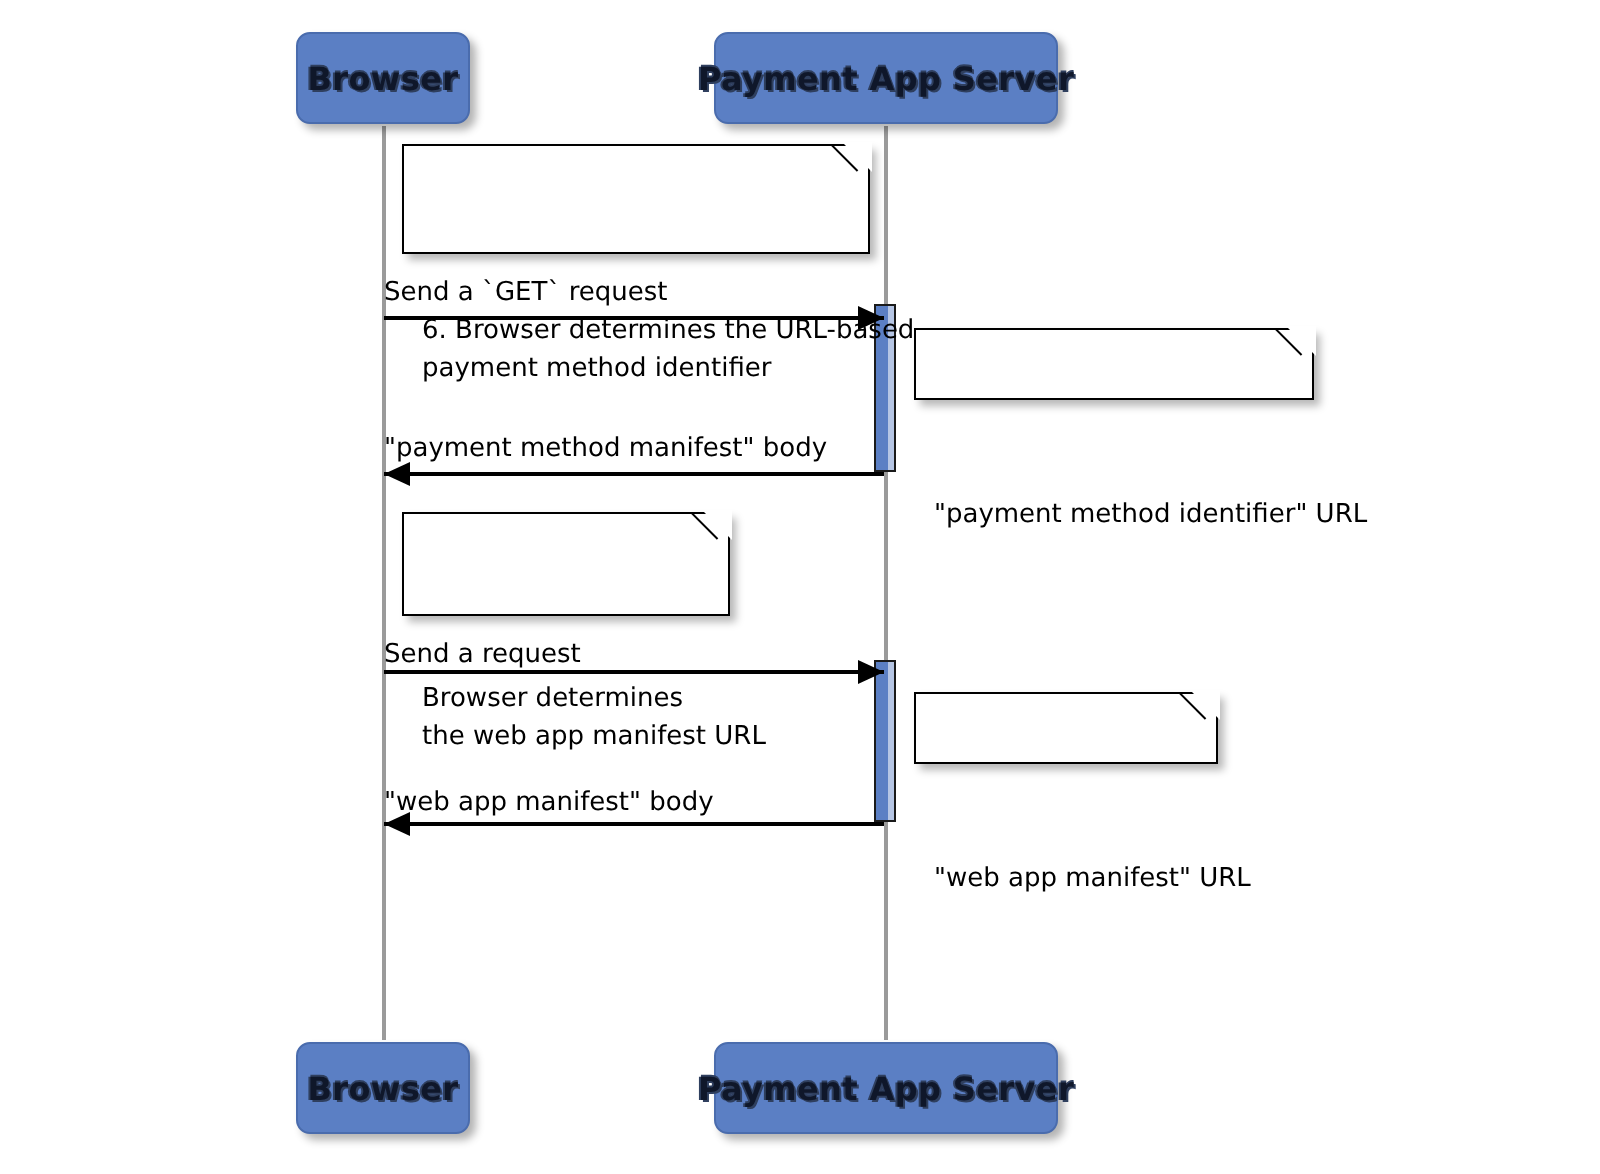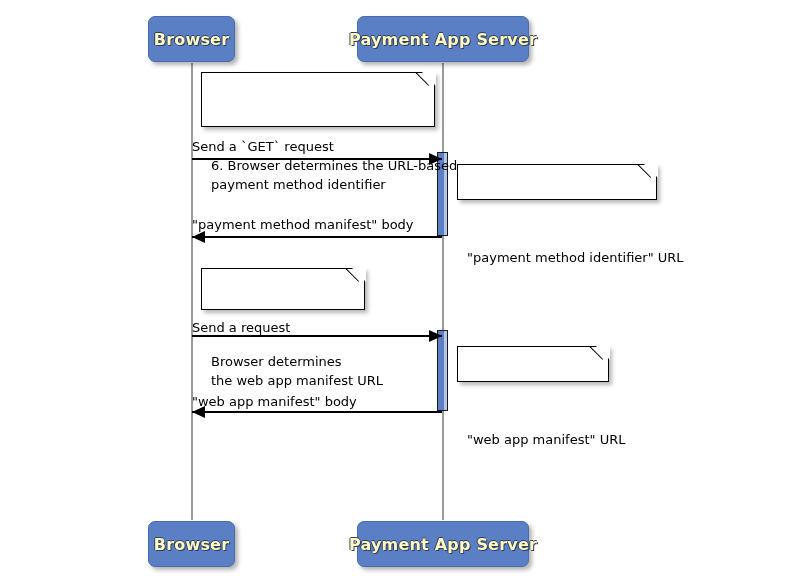--- a/index.html
+++ b/index.html
@@ -34,7 +34,7 @@
     background: #5b7fc4;
     border: 1px solid #4a6cad;
     border-radius: 7px;
-    color: #fef9c3;
+    color: #0f172a;
     font-size: 16px;
     font-weight: bold;
     display: flex;

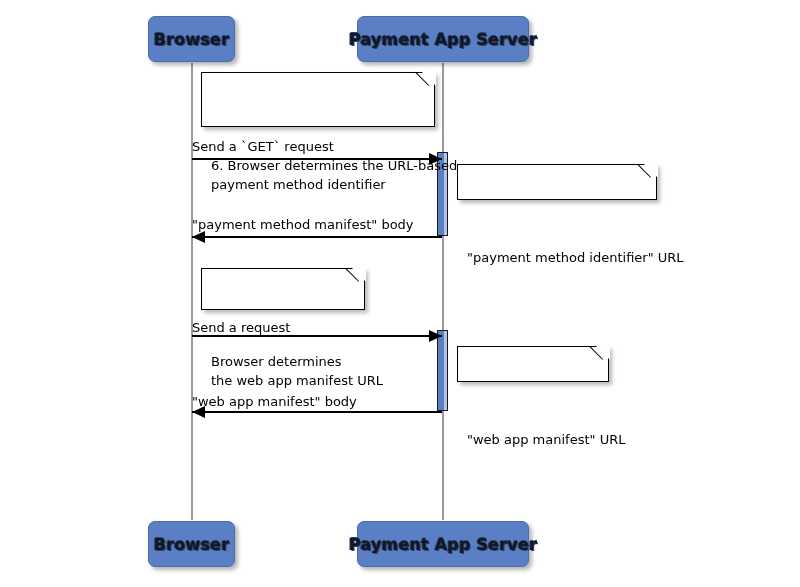--- a/index.html
+++ b/index.html
@@ -168,7 +168,7 @@
   <div class="msg-line" style="left:192px; top:236px; width:250px;"></div>
   <div class="arrowhead left" style="left:192px; top:231px;"></div>
 
-  <div class="note" style="left:201px; top:268px; width:164px; height:42px;">
+  <div class="note" style="left:201px; top:256px; width:164px; height:52px;">
     <div class="fold-tri"></div>
     <div class="fold-diag"></div>
     <div class="note-text">Browser determines

